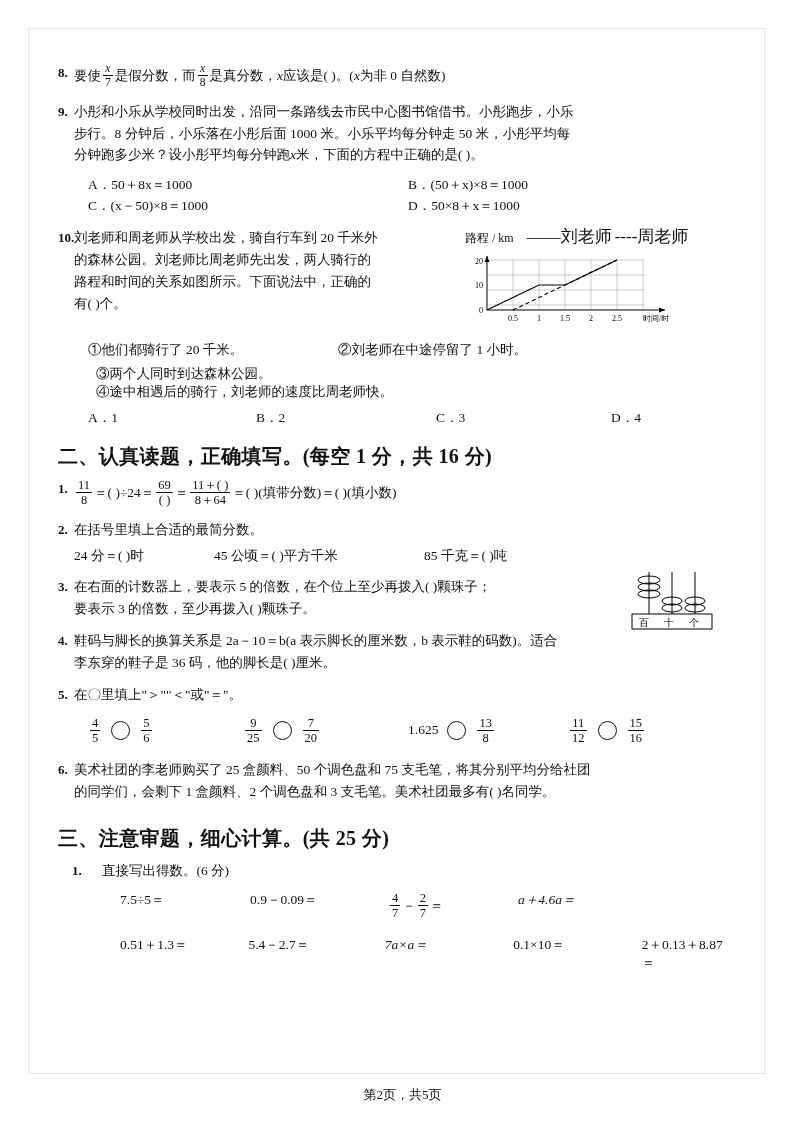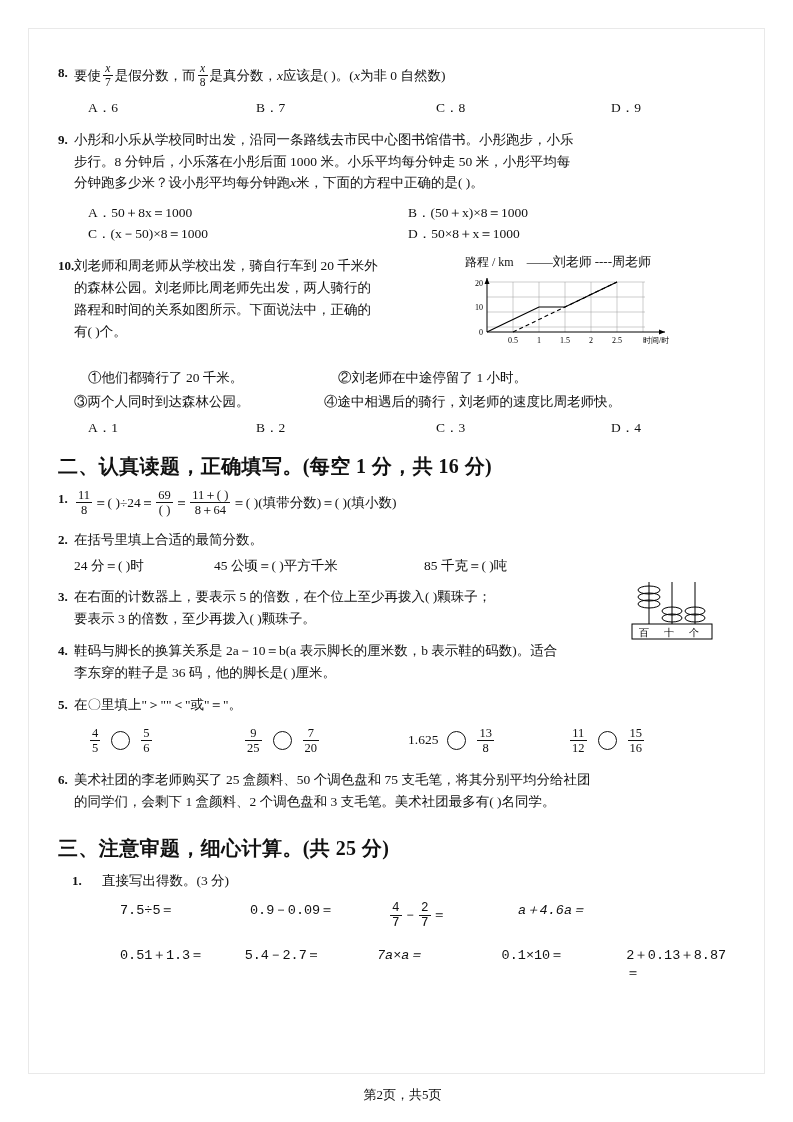--- a/index.html
+++ b/index.html
@@ -155,12 +155,6 @@
     <div class="qbody">
       <span>要使</span><span class="frac"><span class="n it">x</span><span class="d">7</span></span><span>是假分数，而</span><span class="frac"><span class="n it">x</span><span class="d">8</span></span><span>是真分数，</span><span class="it">x</span><span>应该是(       )。(</span><span class="it">x</span><span>为非 0 自然数)</span>
     </div>
-  </div>
-  <div class="opts">
-    <span class="o1">A．6</span>
-    <span class="o2">B．7</span>
-    <span class="o3">C．8</span>
-    <span class="o4">D．9</span>
   </div>
 
   <div class="q" style="margin-top:12px;">

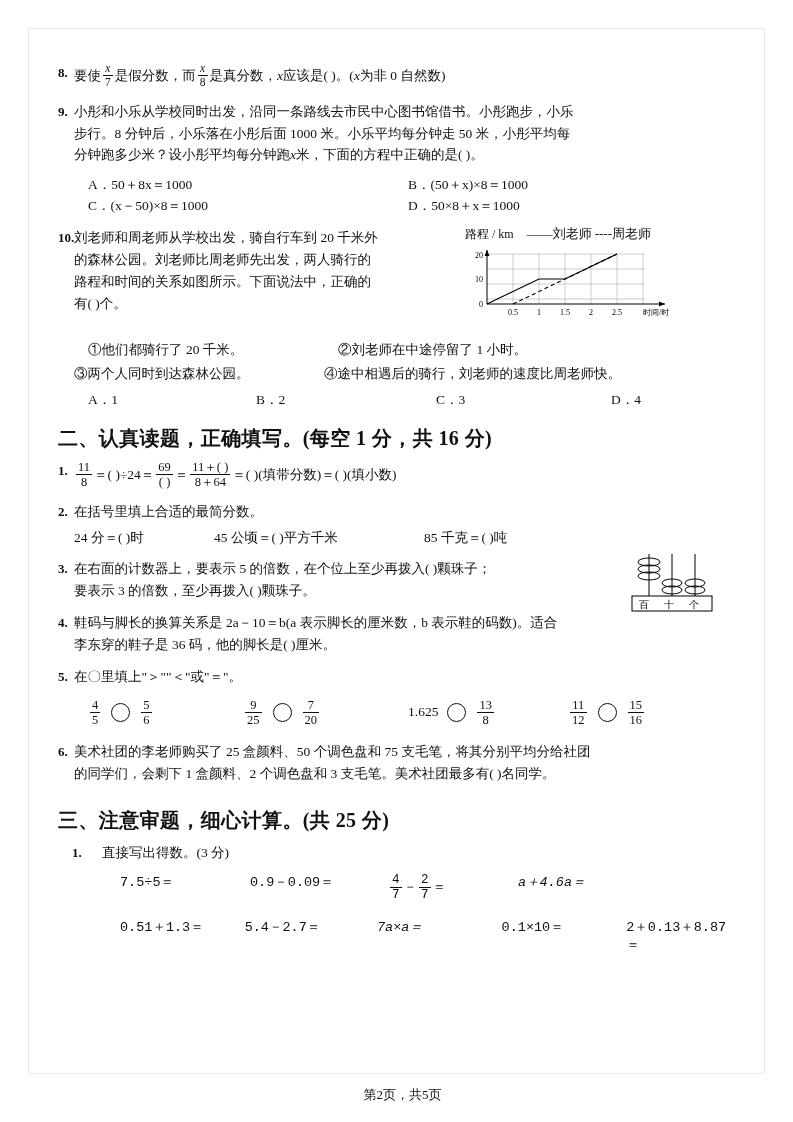--- a/index.html
+++ b/index.html
@@ -91,7 +91,7 @@
     white-space:nowrap;
     margin-bottom:1px;
   }
-  .chart-title .lg{ font-size:13px; }
+  .chart-title .lg{ font-size:17px; }
   .chartbox{position:relative;height:74px;width:228px;}
   svg{display:block;}
 

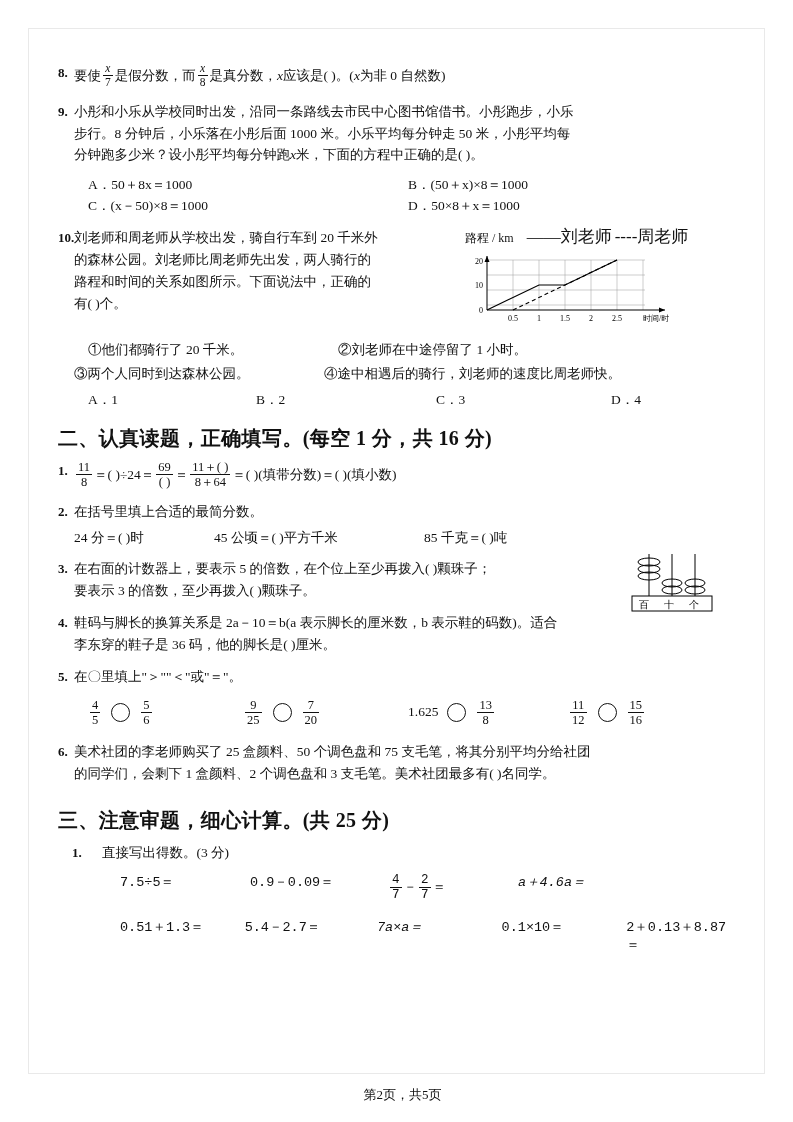--- a/index.html
+++ b/index.html
@@ -238,7 +238,7 @@
     <span style="width:250px;">①他们都骑行了 20 千米。</span>
     <span>②刘老师在中途停留了 1 小时。</span>
   </div>
-  <div style="margin-left:16px;display:flex;font-size:13.5px;margin-top:6px;">
+  <div style="margin-left:38px;display:flex;font-size:13.5px;margin-top:6px;flex-direction:column;">
     <span style="width:250px;">③两个人同时到达森林公园。</span>
     <span>④途中相遇后的骑行，刘老师的速度比周老师快。</span>
   </div>

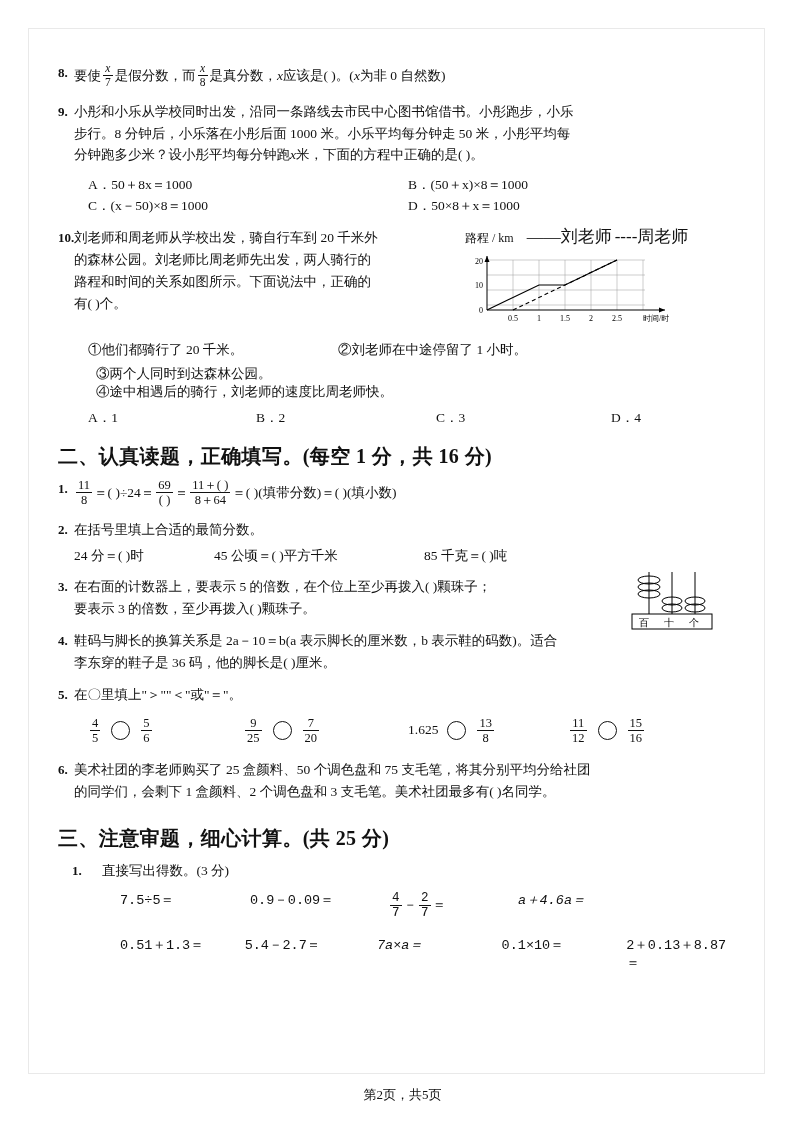--- a/index.html
+++ b/index.html
@@ -372,7 +372,7 @@
 
   <div class="q" style="margin-top:8px;">
     <span class="qnum" style="left:14px;">1.</span>
-    <div class="qbody" style="margin-left:44px;">直接写出得数。(3 分)</div>
+    <div class="qbody" style="margin-left:44px;">直接写出得数。(6 分)</div>
   </div>
 
   <div class="calcrow" style="margin-left:62px;">

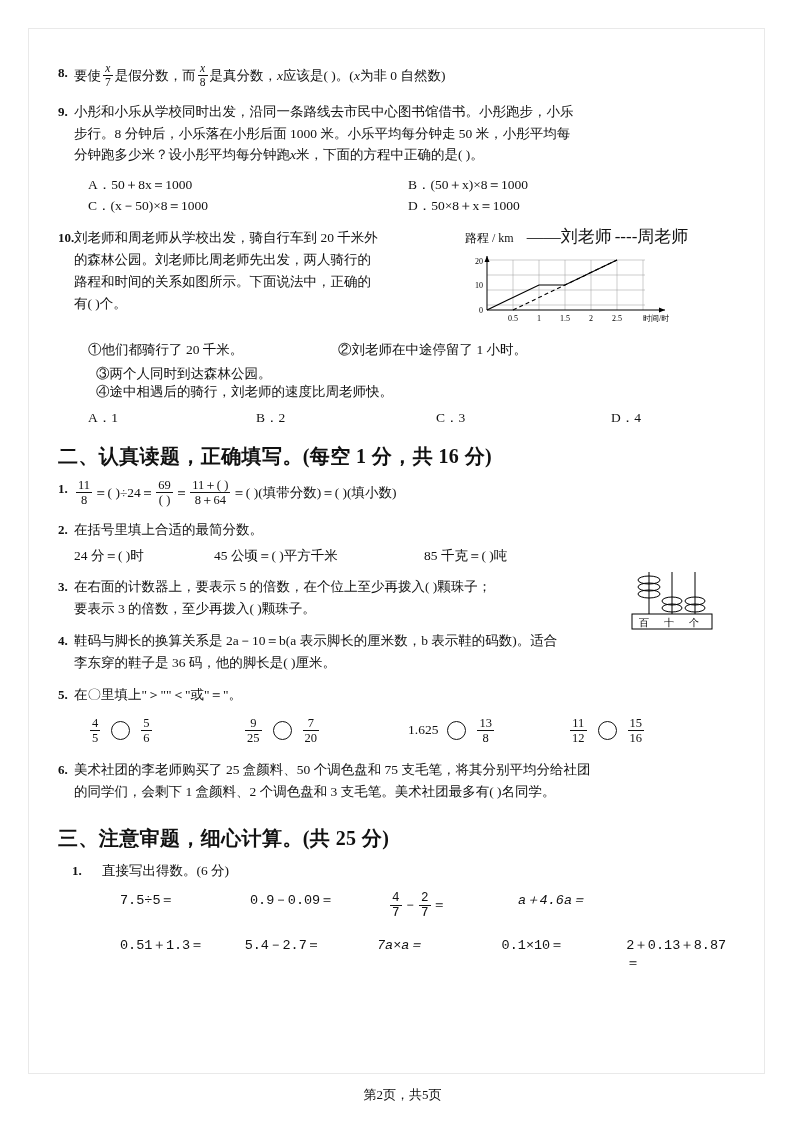--- a/index.html
+++ b/index.html
@@ -132,7 +132,7 @@
     font-size:13.5px;
     margin-top:10px;
   }
-  .calcrow .c{width:130px;font-family:Liberation Mono, monospace;}
+  .calcrow .c{width:130px;}
   .calcrow .c.w2{width:138px;}
   .calcrow .c.wlast{width:auto;}
 

